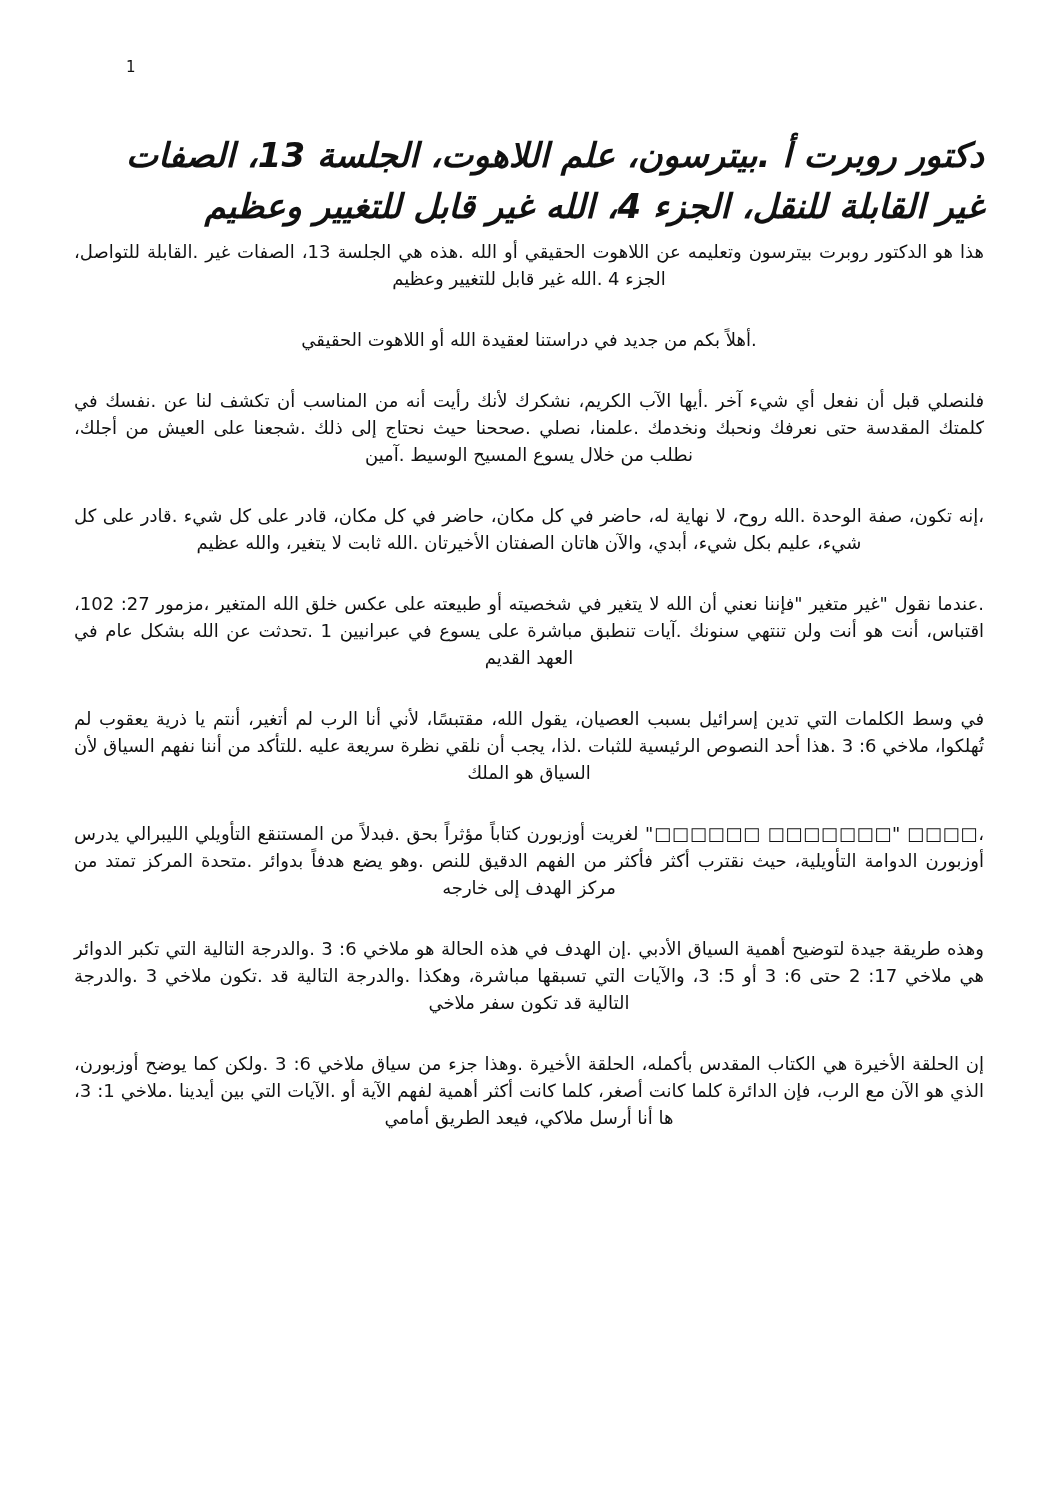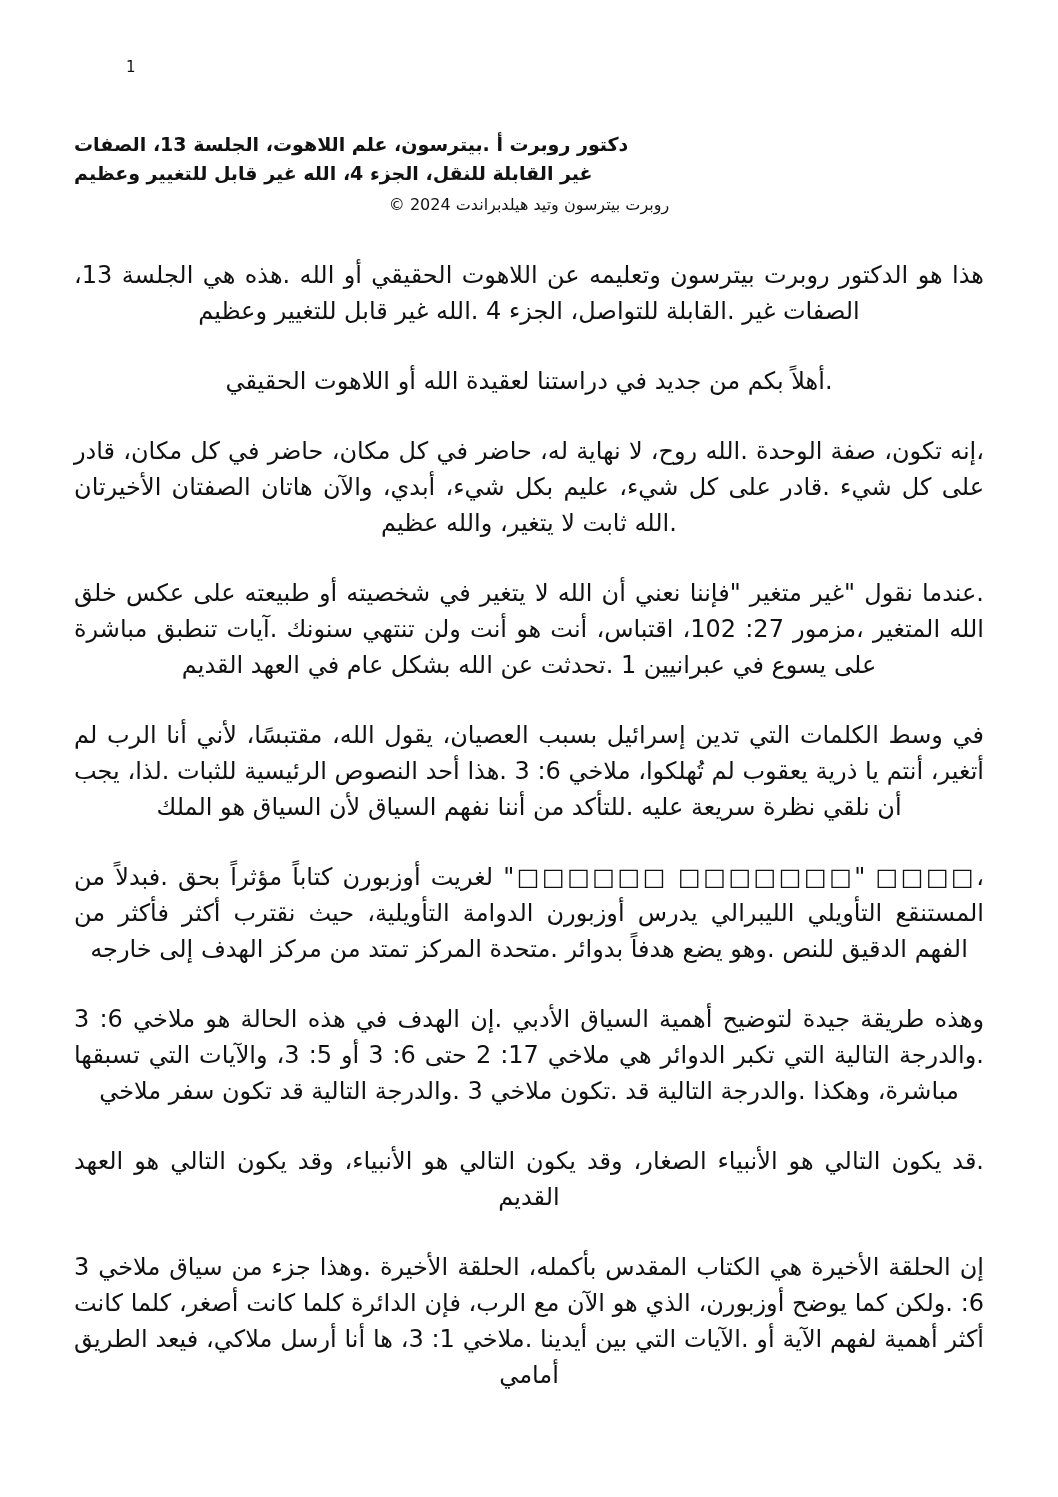--- a/index.html
+++ b/index.html
@@ -32,11 +32,12 @@
     padding: 130px 74px 0 74px;
   }
   .doc-title {
-    font-size: 19px;
+    font-size: 34px;
     font-weight: 700;
     line-height: 1.5;
-    text-align: left;
+    text-align: right;
     margin: 0 0 6px 0;
+    font-style: italic;
   }
   .doc-title span { display: block; }
   .byline {

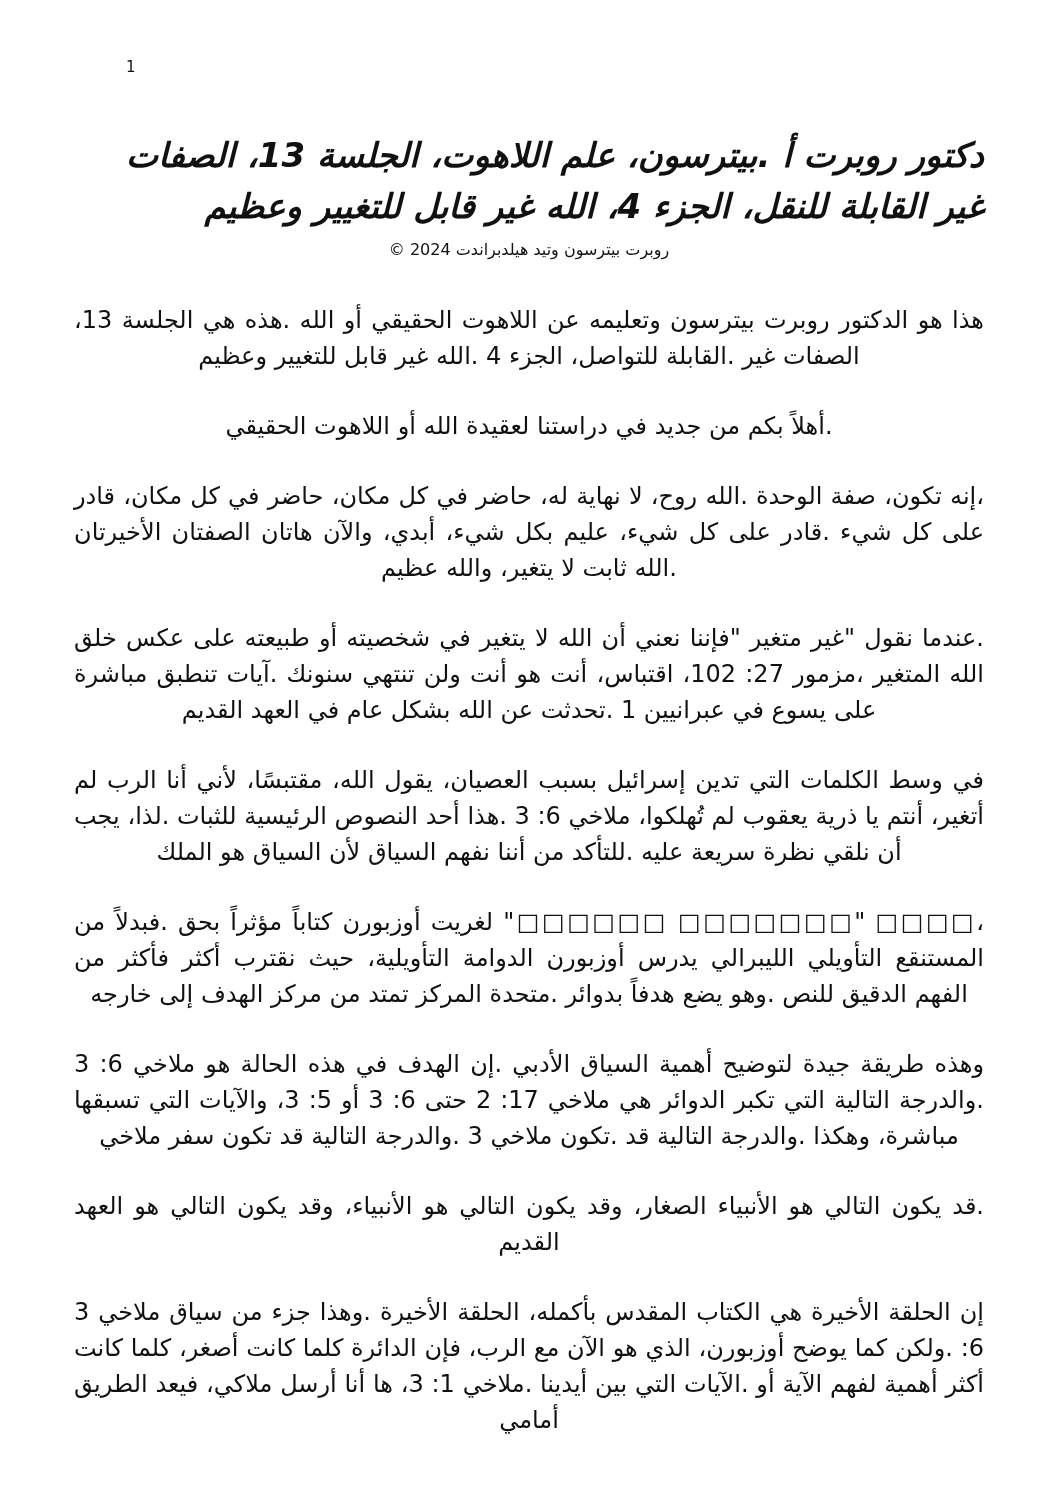--- a/index.html
+++ b/index.html
@@ -65,7 +65,6 @@
       <span>دكتور روبرت أ .بيترسون، علم اللاهوت، الجلسة 13، الصفات</span>
       <span>غير القابلة للنقل، الجزء 4، الله غير قابل للتغيير وعظيم</span>
     </h1>
-    <div class="byline">روبرت بيترسون وتيد هيلدبراندت 2024 ©</div>
 
     <p class="para">هذا هو الدكتور روبرت بيترسون وتعليمه عن اللاهوت الحقيقي أو الله .هذه هي الجلسة 13، الصفات غير .القابلة للتواصل، الجزء 4 .الله غير قابل للتغيير وعظيم</p>
     <p class="para">.أهلاً بكم من جديد في دراستنا لعقيدة الله أو اللاهوت الحقيقي</p>

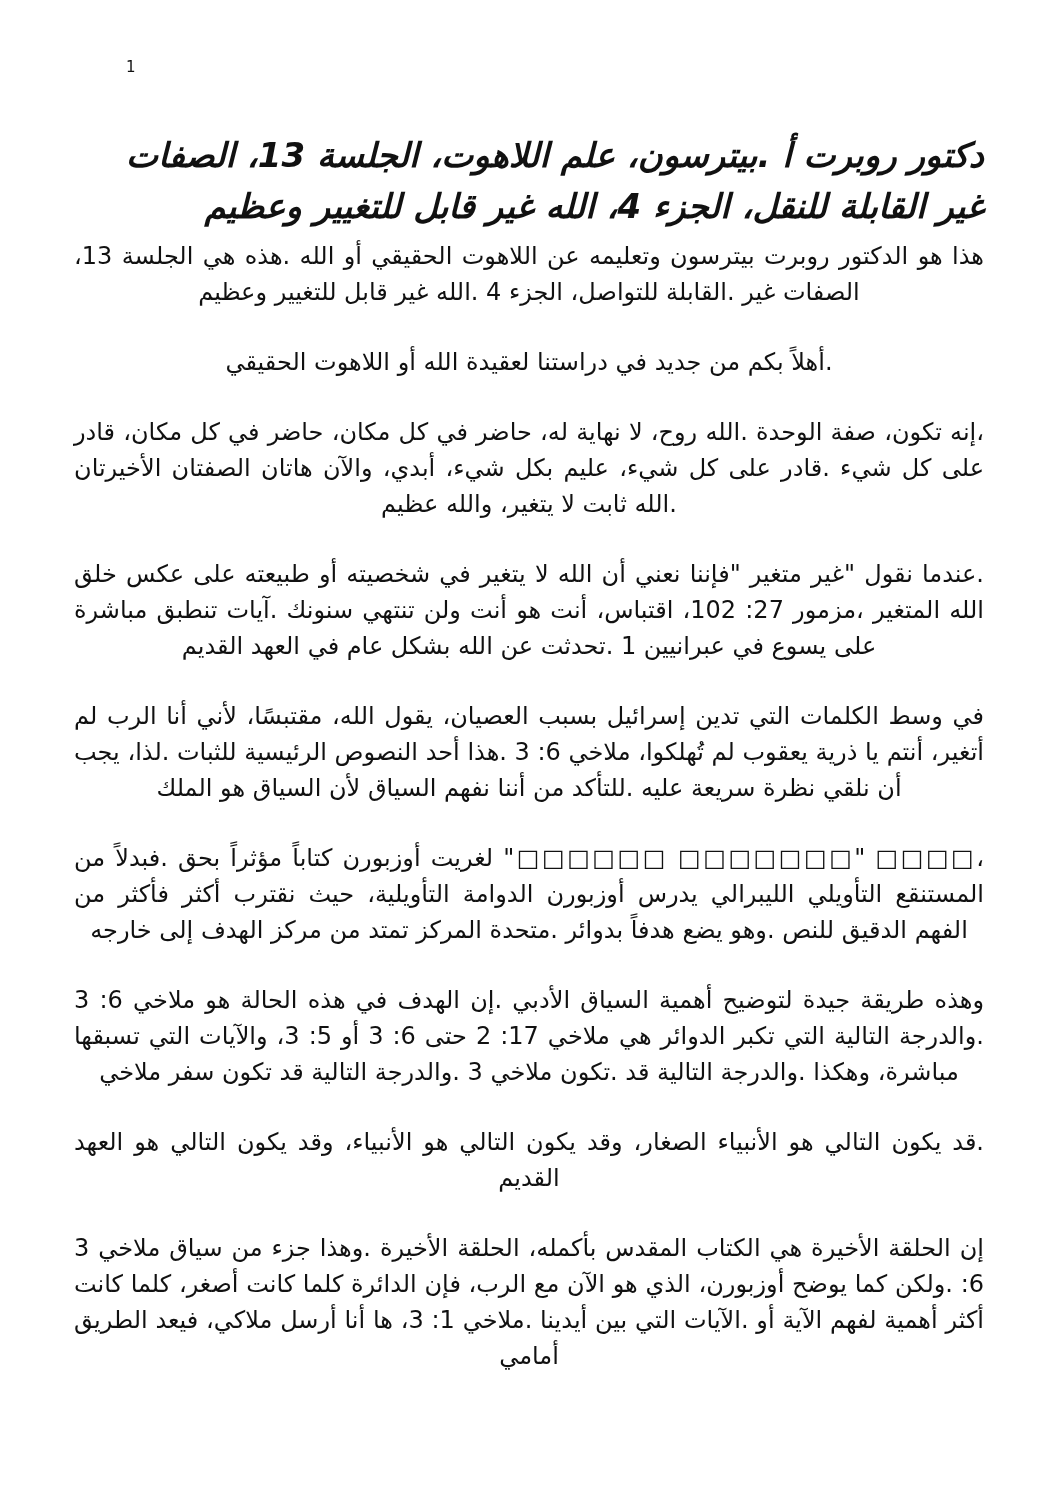--- a/index.html
+++ b/index.html
@@ -47,7 +47,7 @@
     margin: 0 0 40px 0;
   }
   .para {
-    font-size: 24px;
+    font-size: 18px;
     line-height: 1.5;
     text-align: justify;
     text-align-last: center;

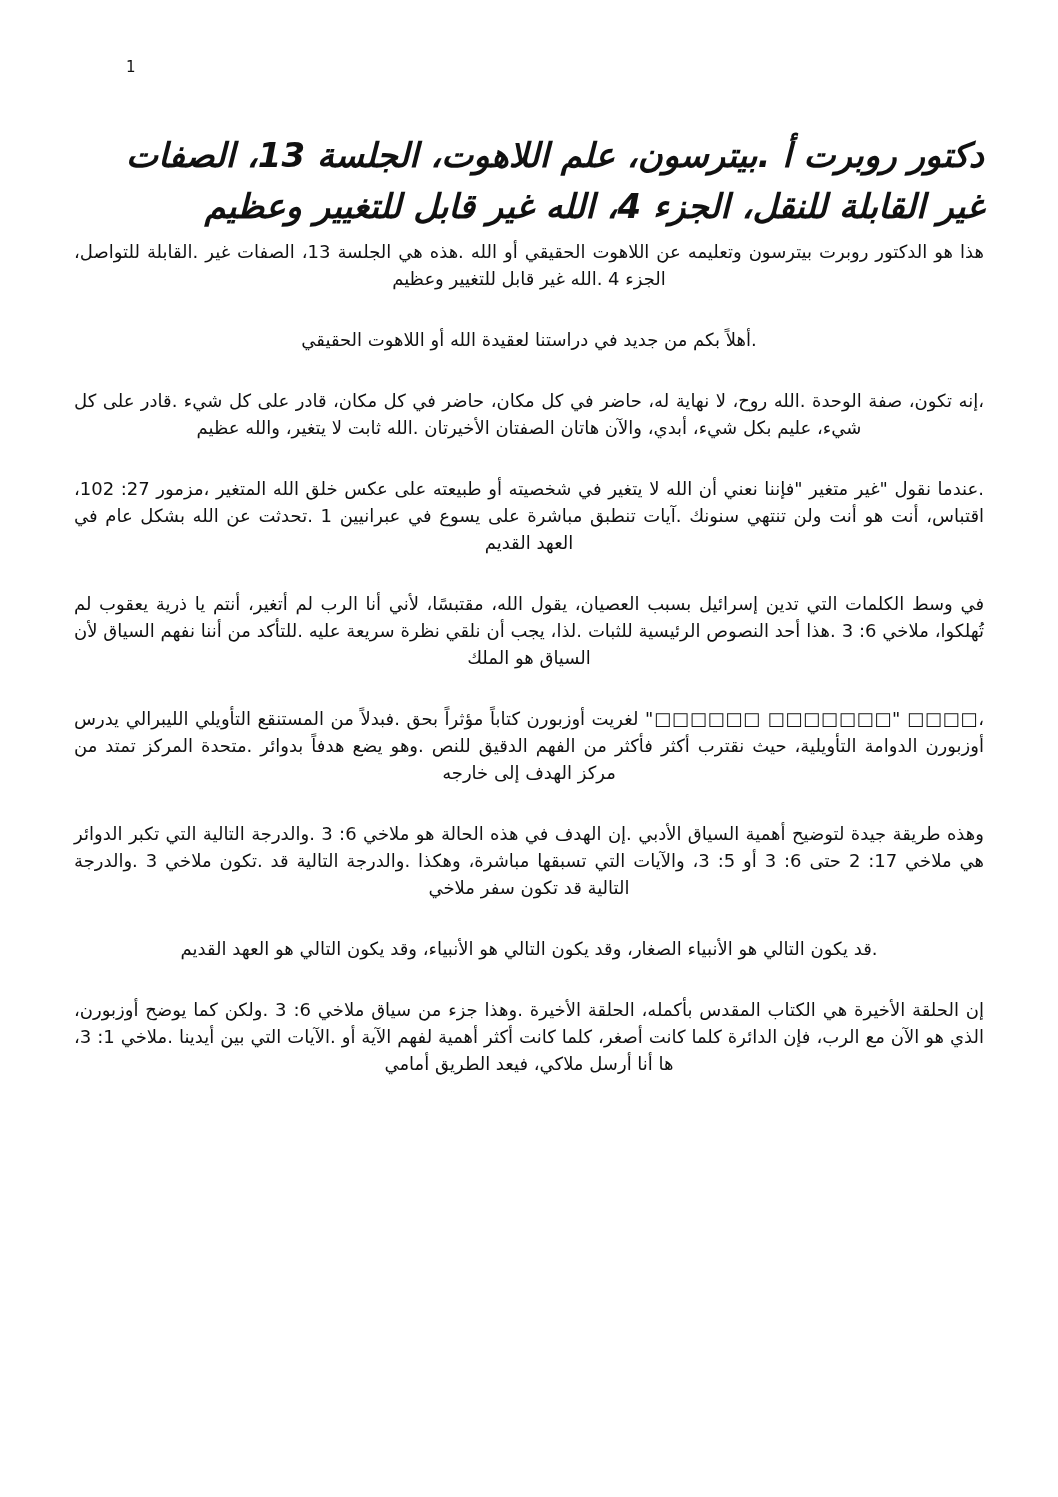--- a/index.html
+++ b/index.html
@@ -68,6 +68,7 @@
 
     <p class="para">هذا هو الدكتور روبرت بيترسون وتعليمه عن اللاهوت الحقيقي أو الله .هذه هي الجلسة 13، الصفات غير .القابلة للتواصل، الجزء 4 .الله غير قابل للتغيير وعظيم</p>
     <p class="para">.أهلاً بكم من جديد في دراستنا لعقيدة الله أو اللاهوت الحقيقي</p>
+    <p class="para">فلنصلي قبل أن نفعل أي شيء آخر .أيها الآب الكريم، نشكرك لأنك رأيت أنه من المناسب أن تكشف لنا عن .نفسك في كلمتك المقدسة حتى نعرفك ونحبك ونخدمك .علمنا، نصلي .صححنا حيث نحتاج إلى ذلك .شجعنا على العيش من أجلك، نطلب من خلال يسوع المسيح الوسيط .آمين</p>
     <p class="para">،إنه تكون، صفة الوحدة .الله روح، لا نهاية له، حاضر في كل مكان، حاضر في كل مكان، قادر على كل شيء .قادر على كل شيء، عليم بكل شيء، أبدي، والآن هاتان الصفتان الأخيرتان .الله ثابت لا يتغير، والله عظيم</p>
     <p class="para">.عندما نقول "غير متغير "فإننا نعني أن الله لا يتغير في شخصيته أو طبيعته على عكس خلق الله المتغير ،مزمور ⁦102 :27⁩، اقتباس، أنت هو أنت ولن تنتهي سنونك .آيات تنطبق مباشرة على يسوع في عبرانيين 1 .تحدثت عن الله بشكل عام في العهد القديم</p>
     <p class="para">في وسط الكلمات التي تدين إسرائيل بسبب العصيان، يقول الله، مقتبسًا، لأني أنا الرب لم أتغير، أنتم يا ذرية يعقوب لم تُهلكوا، ملاخي ⁦3 :6⁩ .هذا أحد النصوص الرئيسية للثبات .لذا، يجب أن نلقي نظرة سريعة عليه .للتأكد من أننا نفهم السياق لأن السياق هو الملك</p>

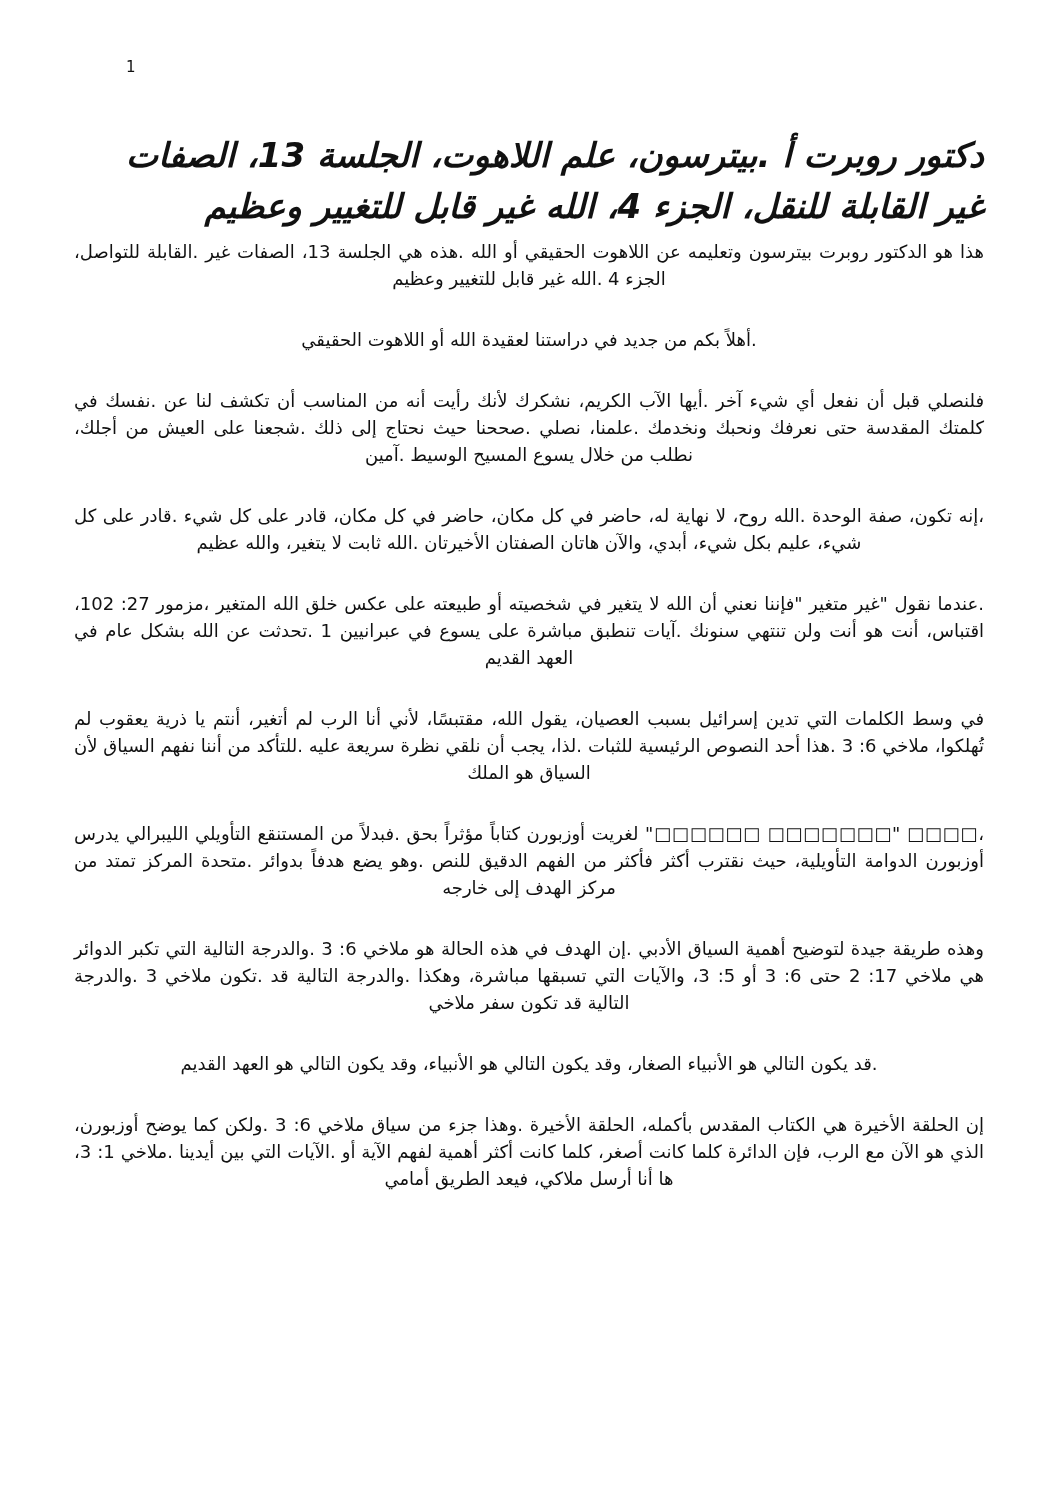--- a/index.html
+++ b/index.html
@@ -74,7 +74,6 @@
     <p class="para">في وسط الكلمات التي تدين إسرائيل بسبب العصيان، يقول الله، مقتبسًا، لأني أنا الرب لم أتغير، أنتم يا ذرية يعقوب لم تُهلكوا، ملاخي ⁦3 :6⁩ .هذا أحد النصوص الرئيسية للثبات .لذا، يجب أن نلقي نظرة سريعة عليه .للتأكد من أننا نفهم السياق لأن السياق هو الملك</p>
     <p class="para">،□□□□ "□□□□□□□ □□□□□□" لغريت أوزبورن كتاباً مؤثراً بحق .فبدلاً من المستنقع التأويلي الليبرالي يدرس أوزبورن الدوامة التأويلية، حيث نقترب أكثر فأكثر من الفهم الدقيق للنص .وهو يضع هدفاً بدوائر .متحدة المركز تمتد من مركز الهدف إلى خارجه</p>
     <p class="para">وهذه طريقة جيدة لتوضيح أهمية السياق الأدبي .إن الهدف في هذه الحالة هو ملاخي ⁦3 :6⁩ .والدرجة التالية التي تكبر الدوائر هي ملاخي ⁦2 :17⁩ حتى ⁦3 :6⁩ أو ⁦3 :5⁩، والآيات التي تسبقها مباشرة، وهكذا .والدرجة التالية قد .تكون ملاخي 3 .والدرجة التالية قد تكون سفر ملاخي</p>
-    <p class="para">.قد يكون التالي هو الأنبياء الصغار، وقد يكون التالي هو الأنبياء، وقد يكون التالي هو العهد القديم</p>
     <p class="para">إن الحلقة الأخيرة هي الكتاب المقدس بأكمله، الحلقة الأخيرة .وهذا جزء من سياق ملاخي ⁦3 :6⁩ .ولكن كما يوضح أوزبورن، الذي هو الآن مع الرب، فإن الدائرة كلما كانت أصغر، كلما كانت أكثر أهمية لفهم الآية أو .الآيات التي بين أيدينا .ملاخي ⁦3 :1⁩، ها أنا أرسل ملاكي، فيعد الطريق أمامي</p>
   </div>
 </div>

